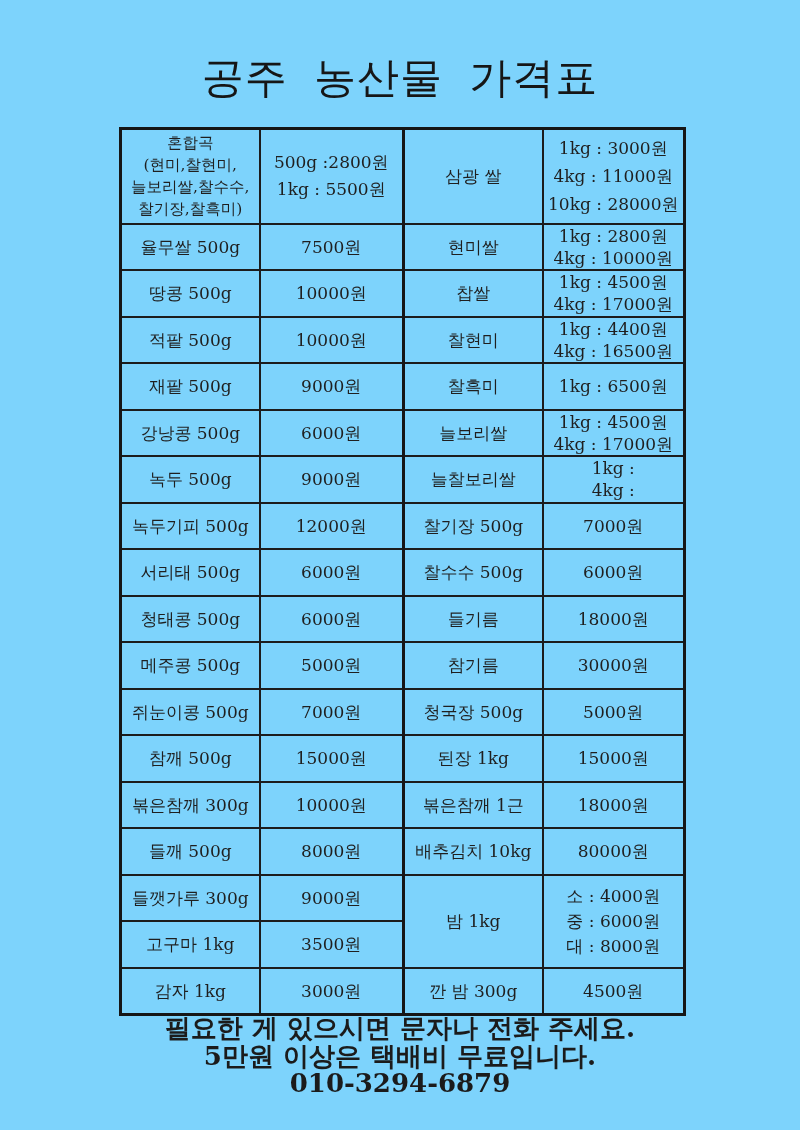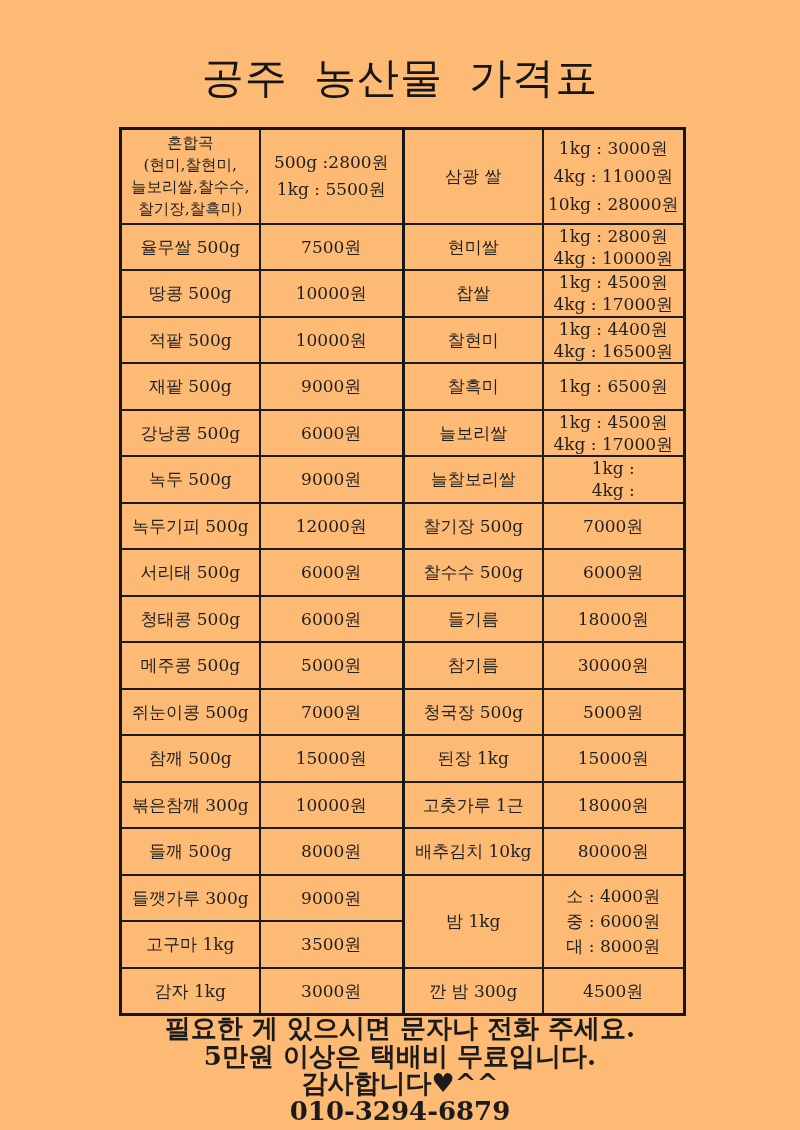--- a/index.html
+++ b/index.html
@@ -11,7 +11,7 @@
     position: relative;
     width: 800px;
     height: 1130px;
-    background: #fdba74;
+    background: #7dd3fc;
     font-family: "DejaVu Serif", "Liberation Serif", serif;
     color: #1f1f1f;
     overflow: hidden;

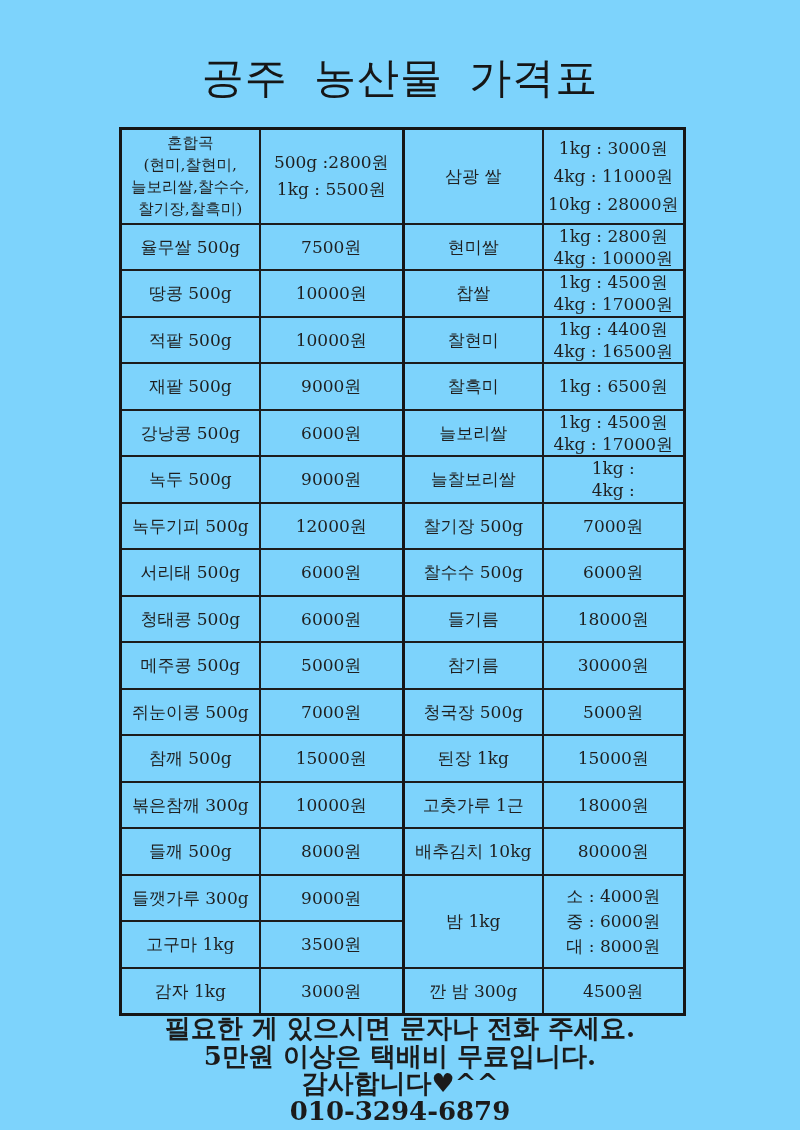--- a/index.html
+++ b/index.html
@@ -191,7 +191,7 @@
         <tr>
           <td class="item-cell">볶은참깨 300g</td>
           <td class="price-cell">10000원</td>
-          <td class="item-cell mid">고춧가루 1근</td>
+          <td class="item-cell mid">볶은참깨 1근</td>
           <td class="price-cell">18000원</td>
         </tr>
         <tr>

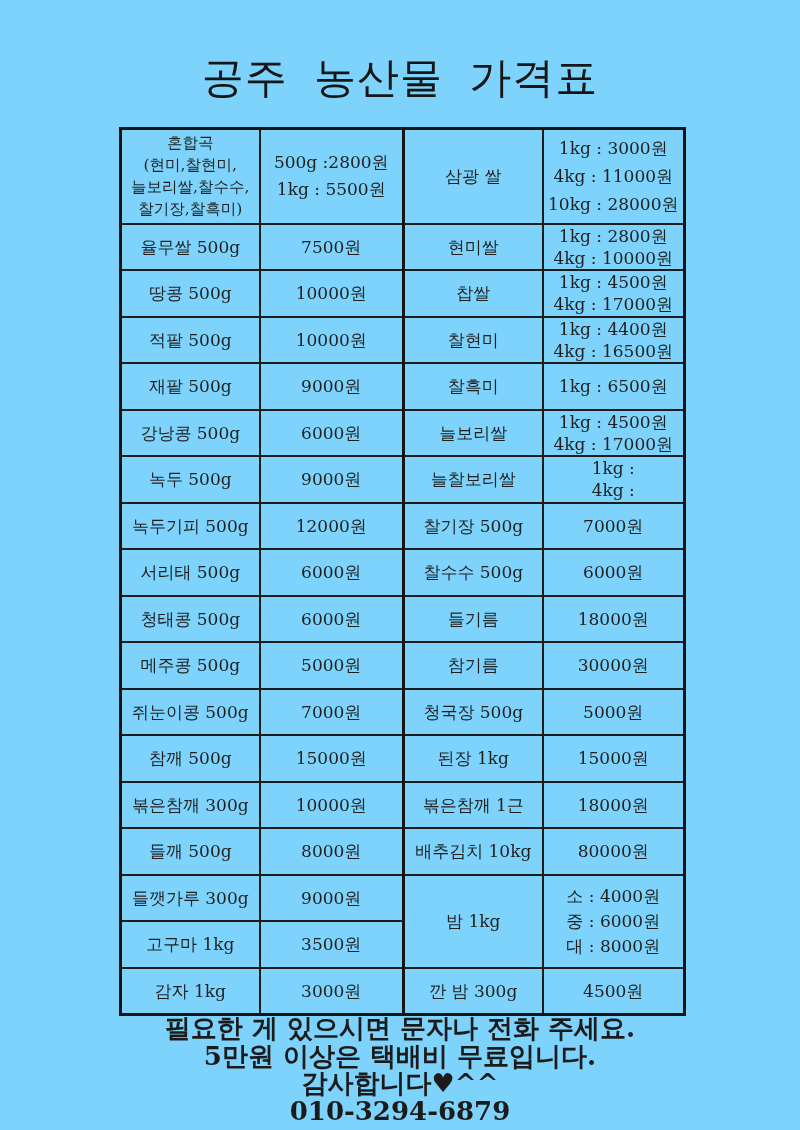--- a/index.html
+++ b/index.html
@@ -224,7 +224,6 @@
   <div class="footer" id="footer">
       <div>필요한 게 있으시면 문자나 전화 주세요.</div>
       <div>5만원 이상은 택배비 무료입니다.</div>
-      <div>감사합니다♥^^</div>
       <div>010-3294-6879</div>
     </div>
 </div>

